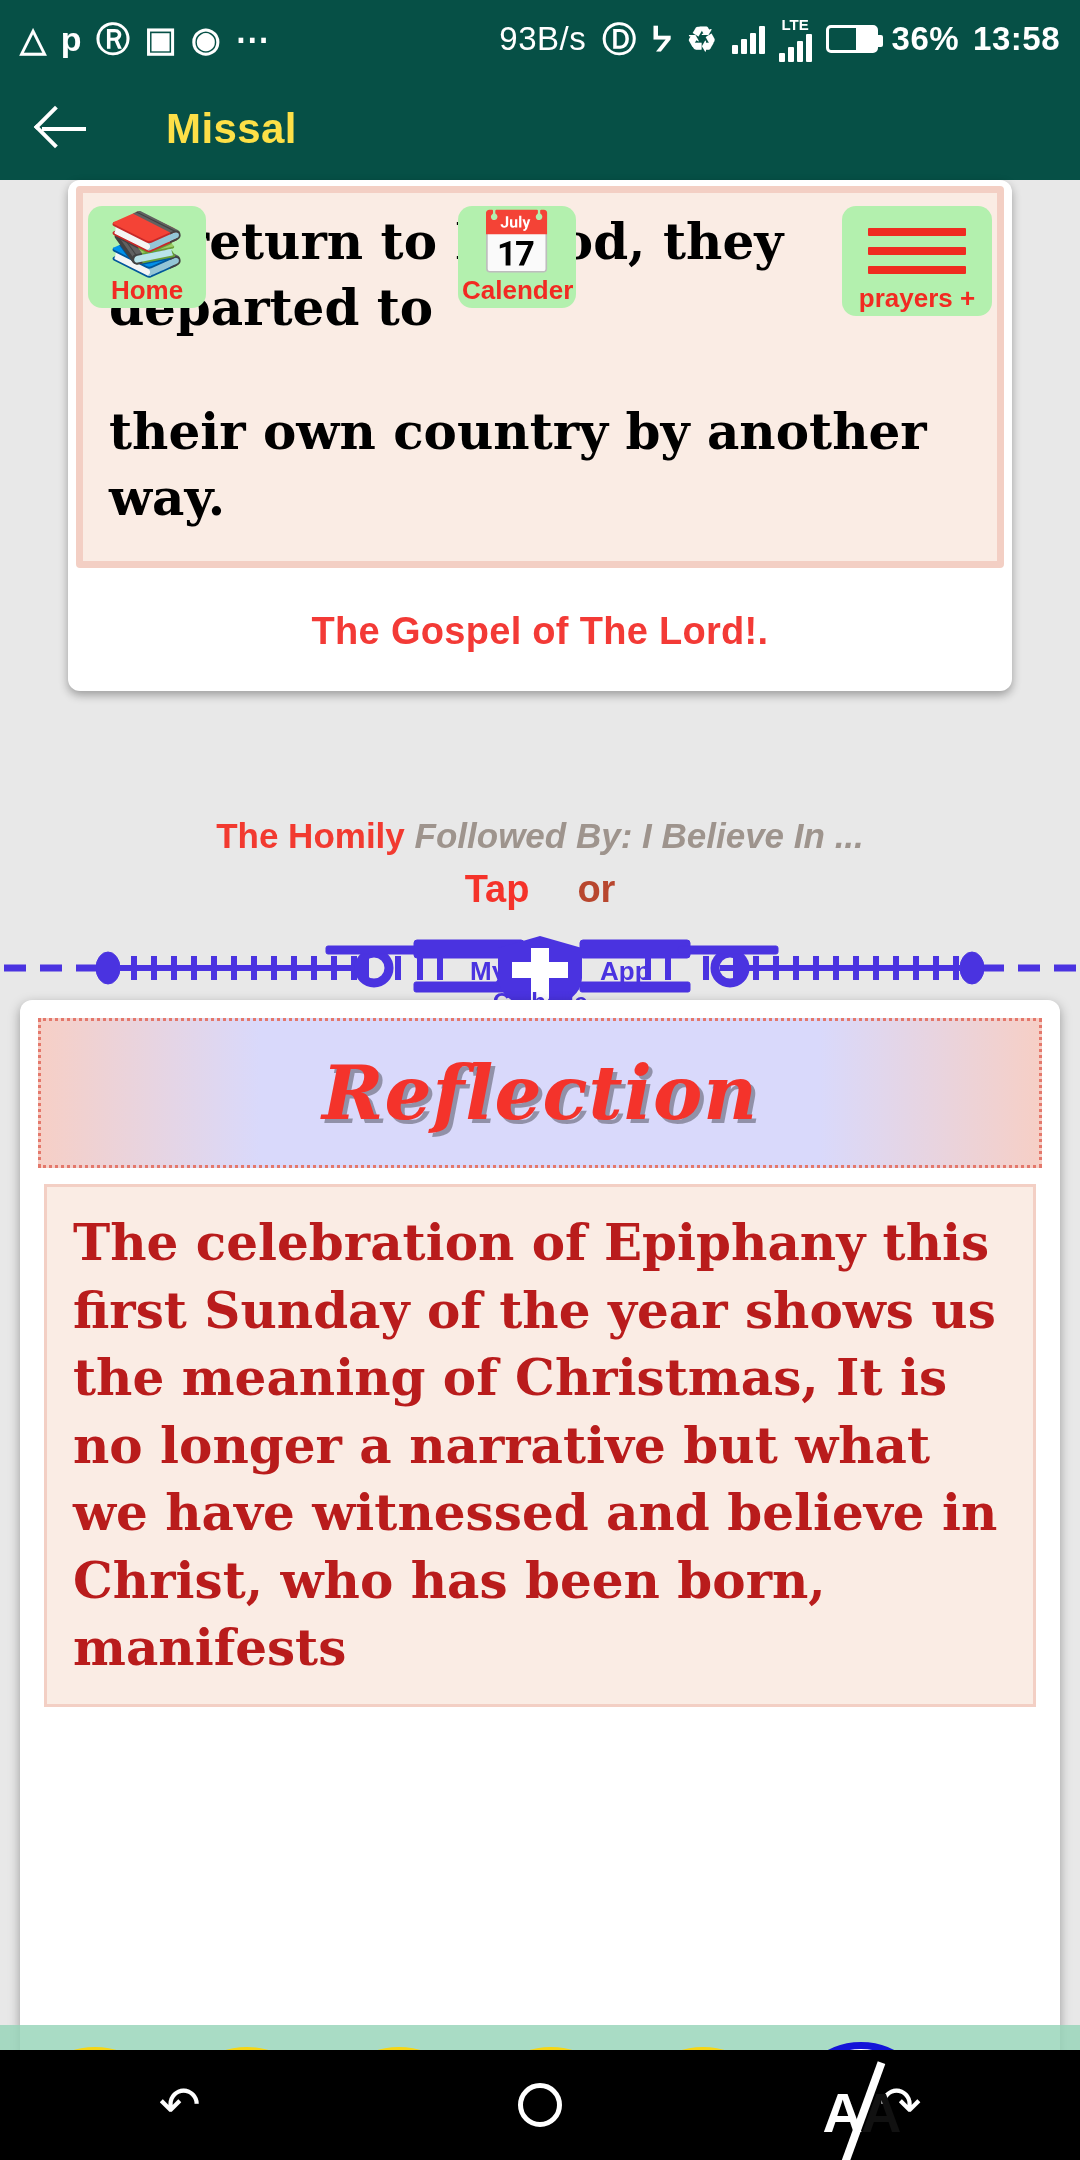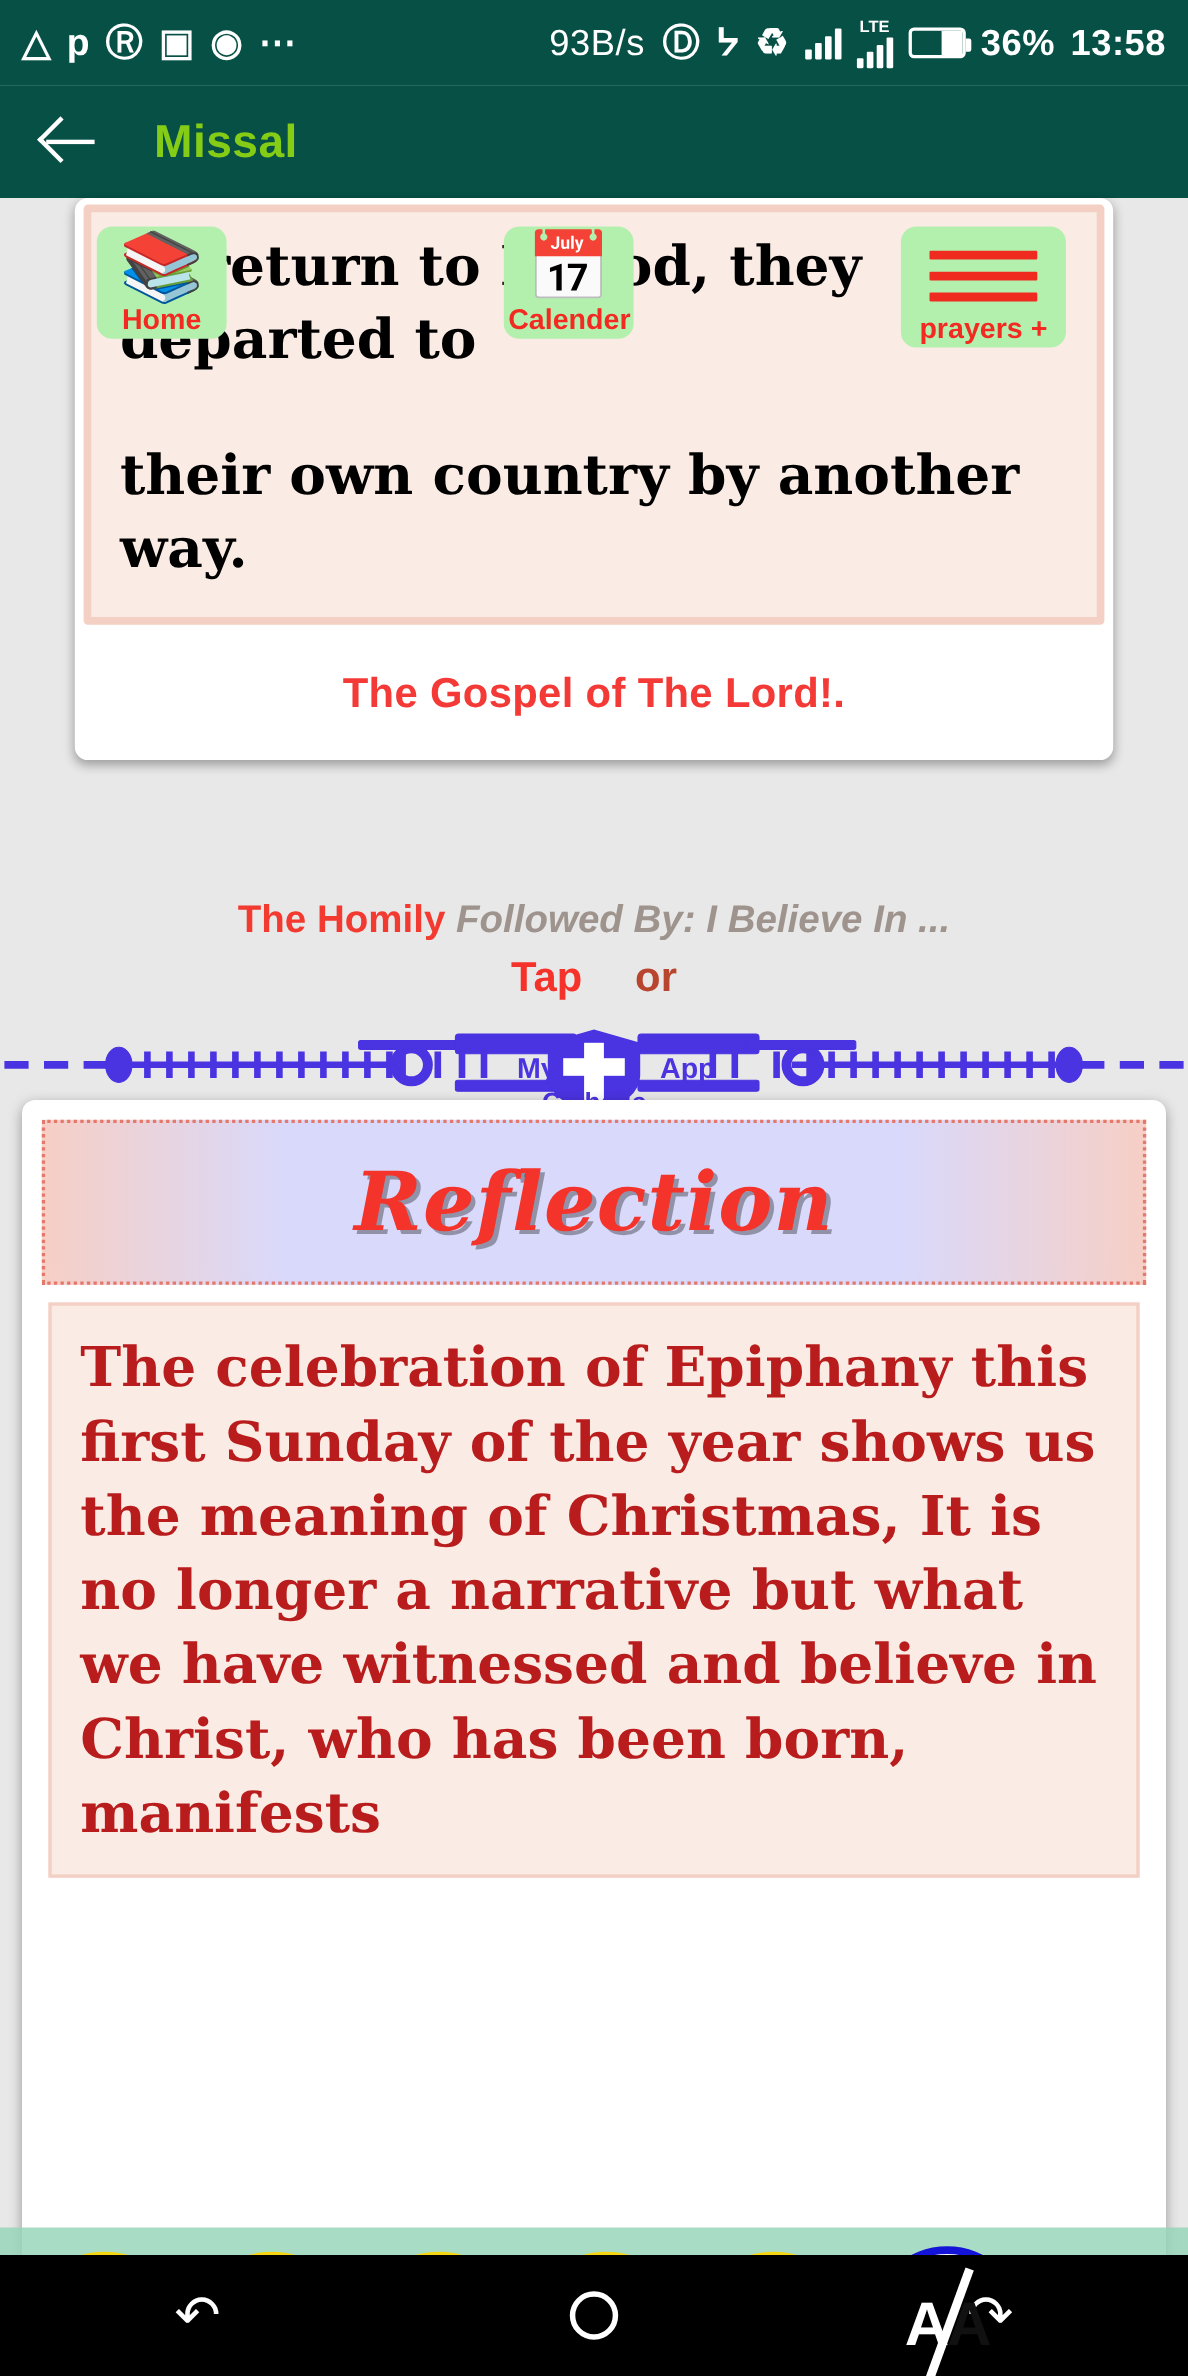--- a/index.html
+++ b/index.html
@@ -36,8 +36,8 @@
 
   
   .appbar{
-    height:102px; background:#065046; color:#84cc16;
-    display:flex; align-items:center; padding-left:40px; gap:52px;
+    height:102px; background:#065046; color:#fde047;
+    display:flex; align-items:center; padding-left:40px; gap:78px;
   }
   .backarrow{ width:48px;height:48px; position:relative; cursor:pointer;}
   .backarrow::before{content:"";position:absolute;left:2px;top:22px;width:44px;height:4px;background:#fff;}

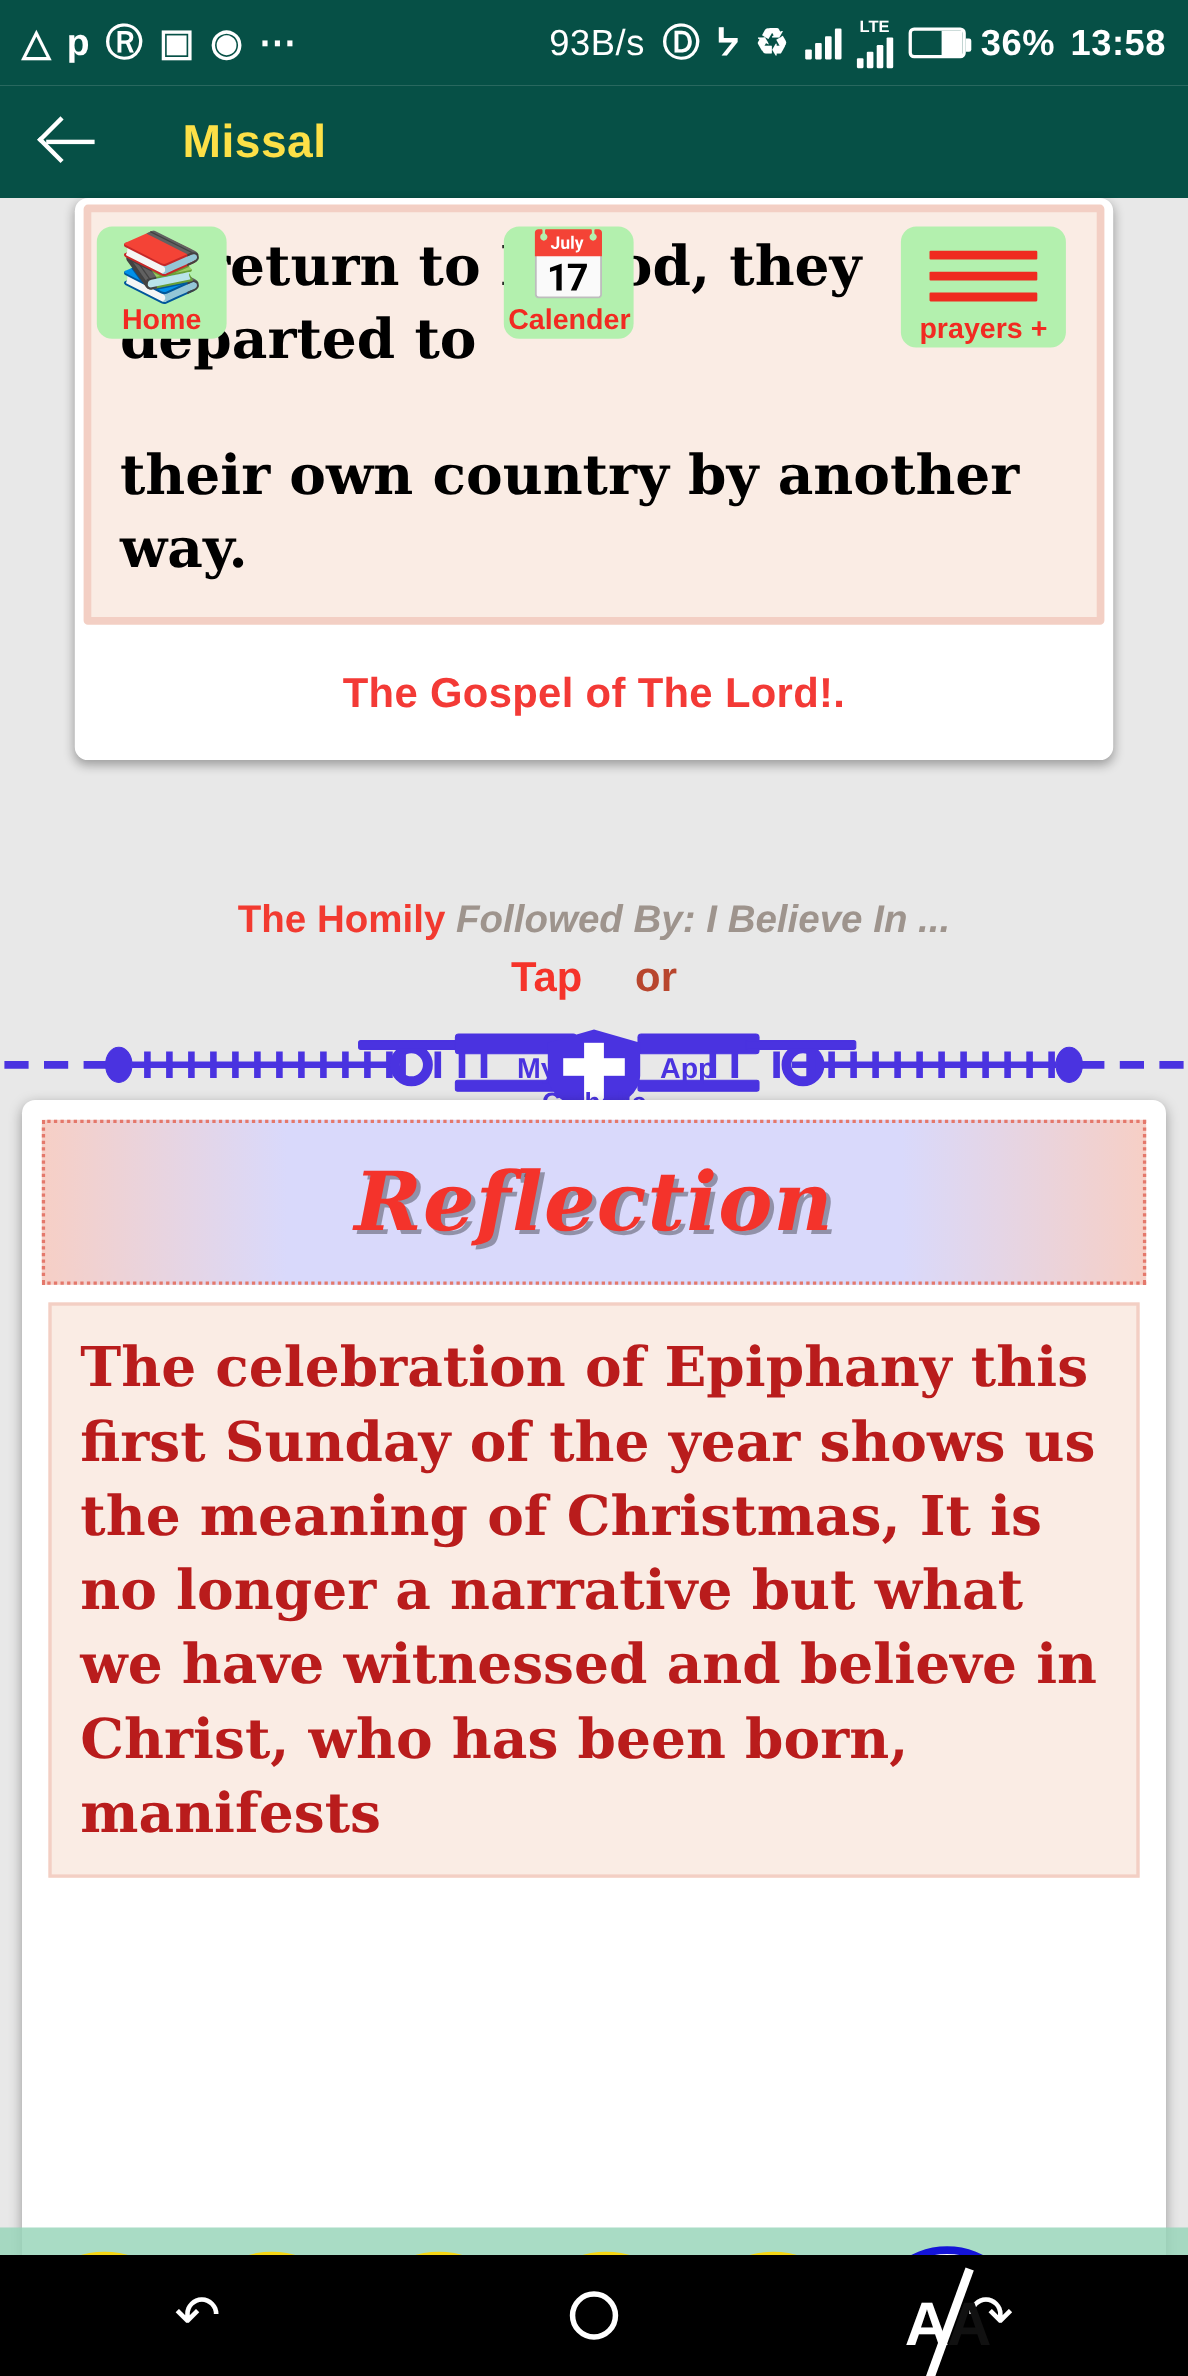--- a/index.html
+++ b/index.html
@@ -80,7 +80,7 @@
   .fab .lbl{ display:block; color:#f22a22; font-weight:700; font-size:26px; line-height:28px;}
   #fab-home{ left:88px; }
   #fab-cal { left:458px; }
-  #fab-pray{ left:819px; width:150px; }
+  #fab-pray{ left:842px; width:150px; }
   .hamburger{ display:block; padding:16px 0 10px 0;}
   .hamburger i{ display:block; height:8px; background:#ef2b20; margin:0 22px 11px 22px; border-radius:1px;}
   .hamburger i:last-child{ margin-bottom:0;}

